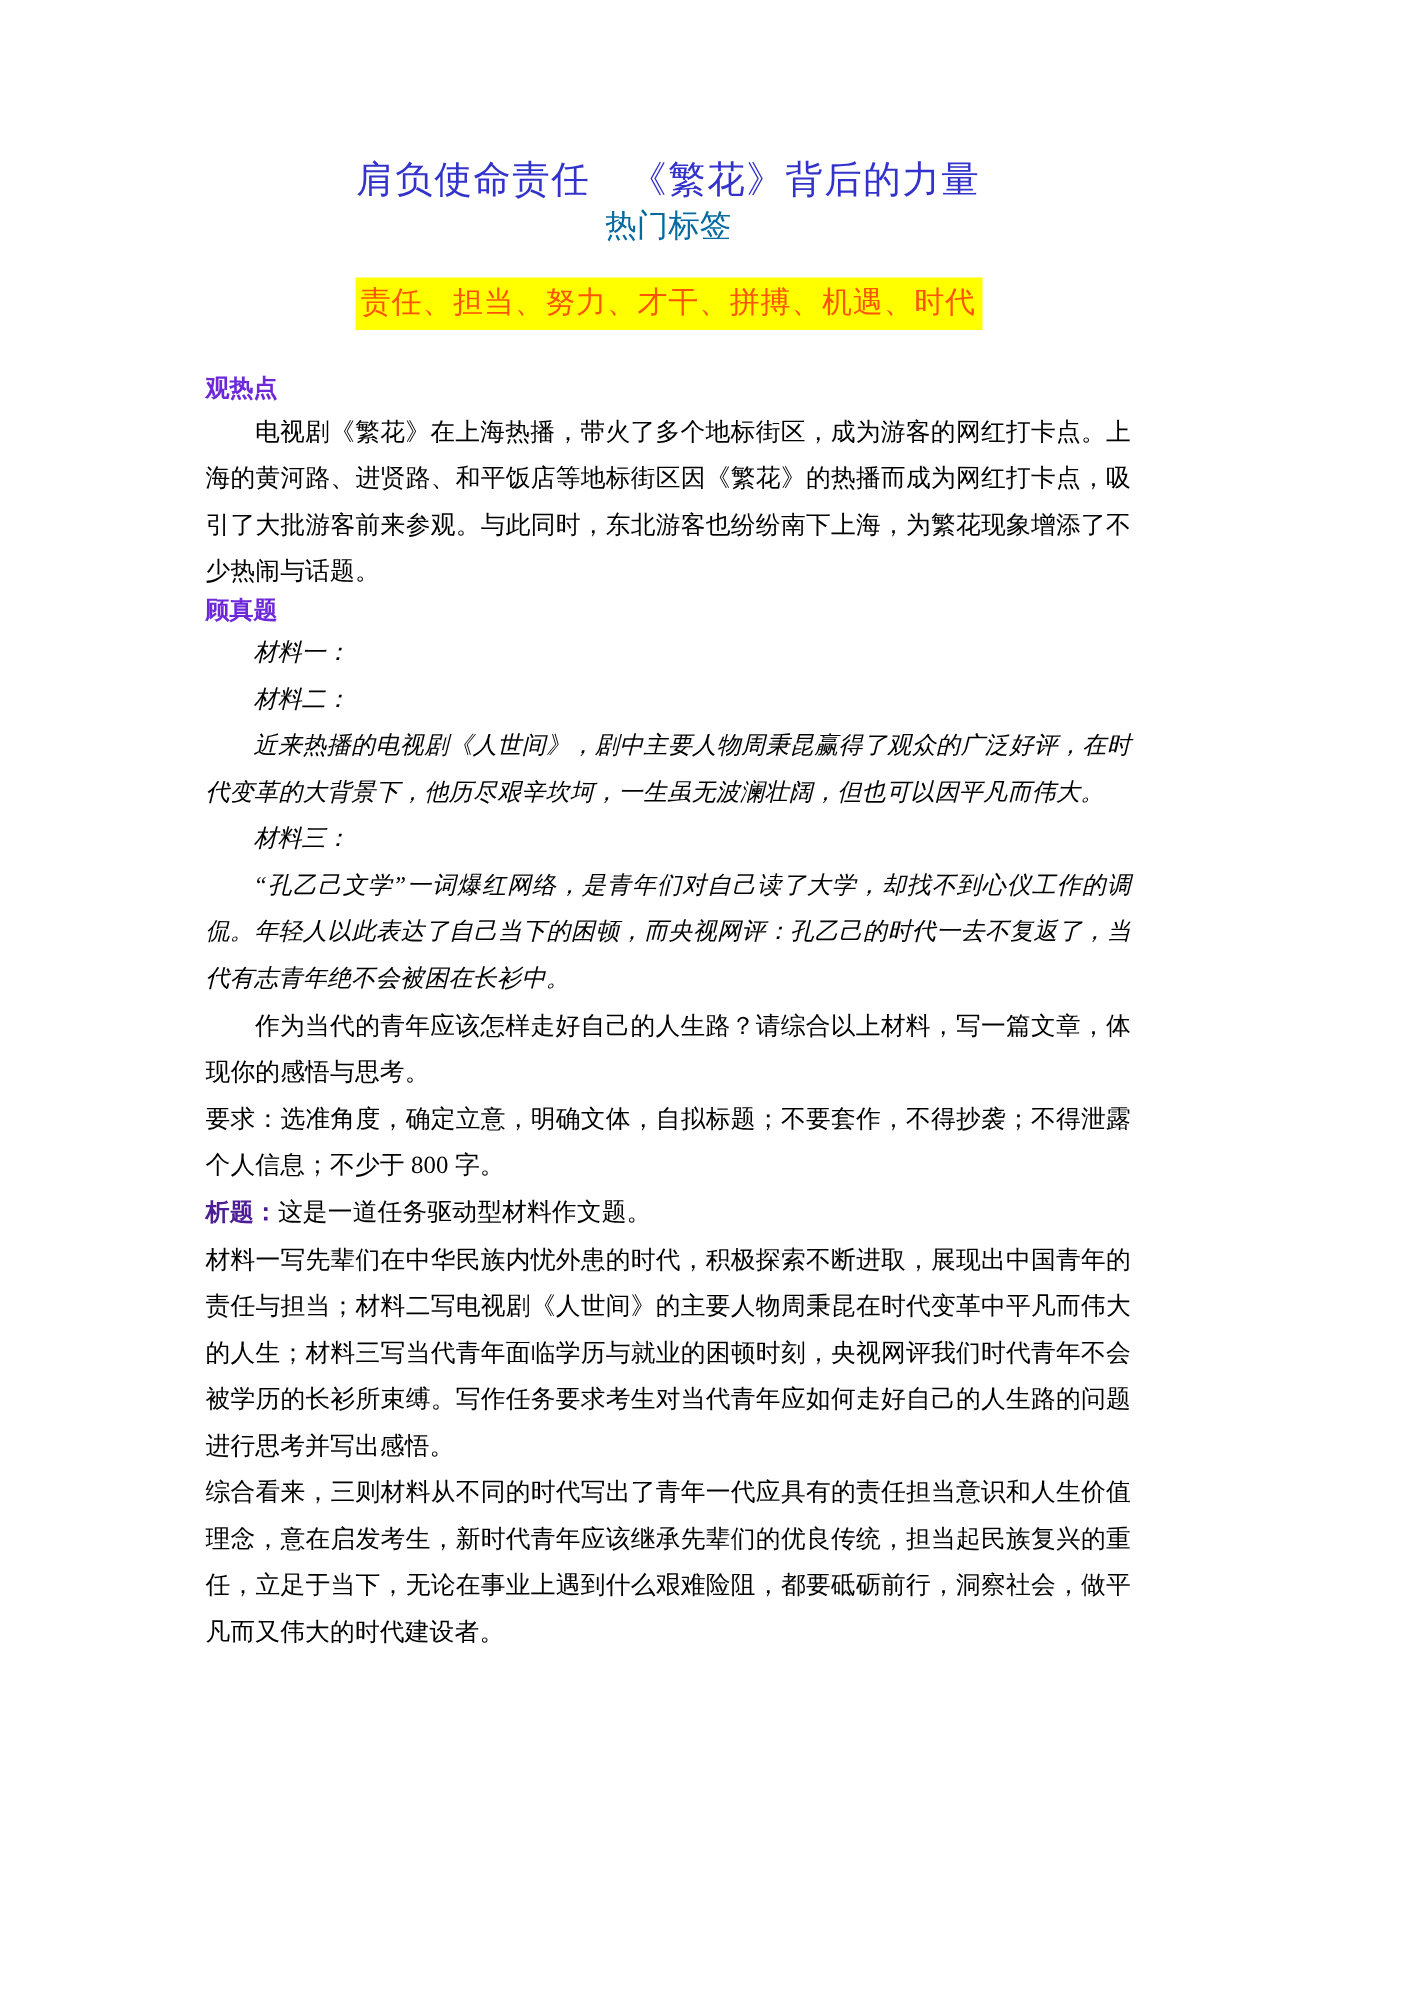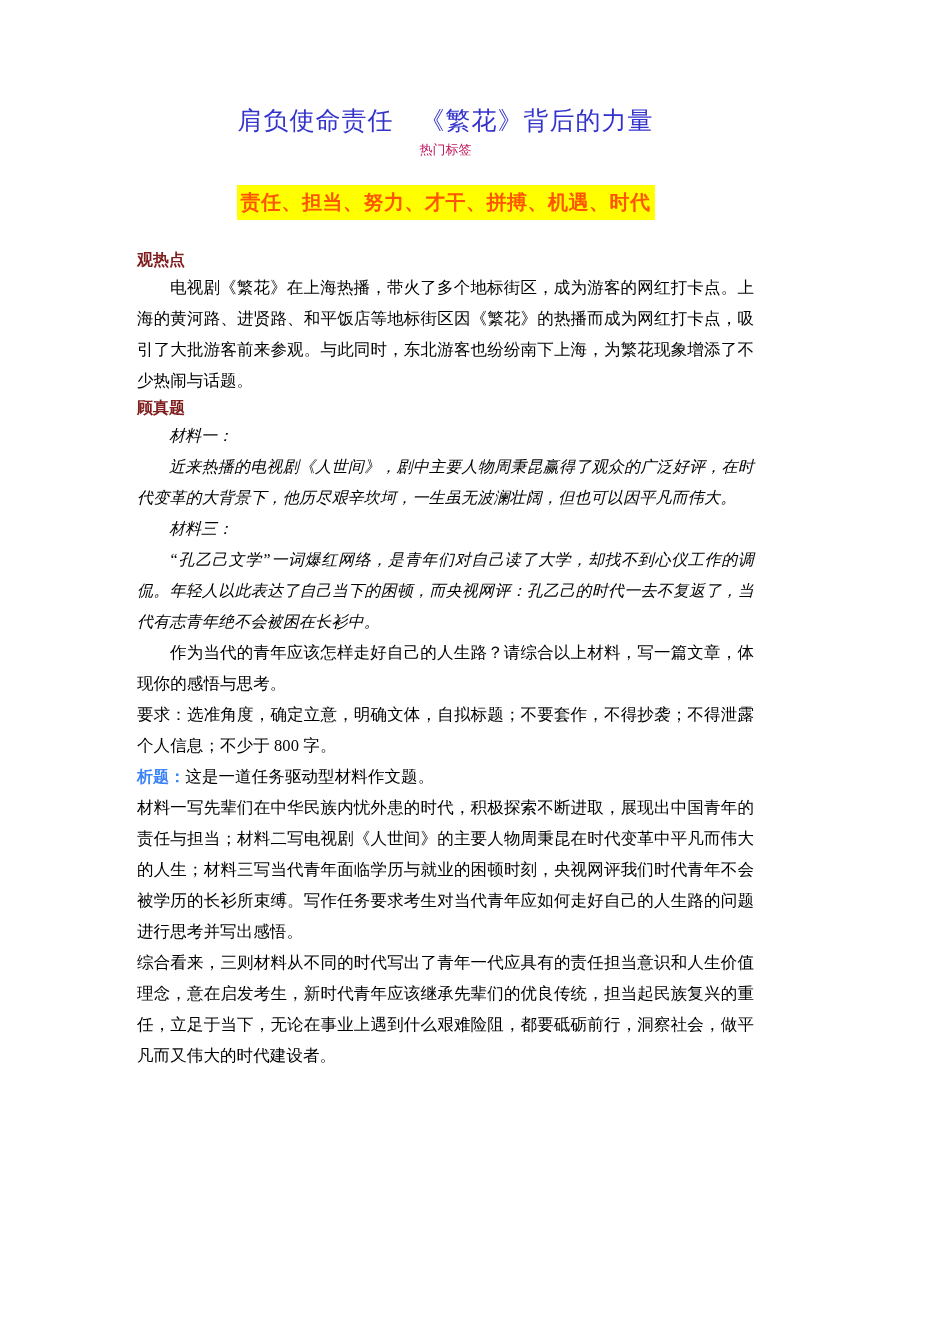--- a/index.html
+++ b/index.html
@@ -36,8 +36,8 @@
     font-family: "Liberation Serif", "DejaVu Serif", serif;
   }
   .doc-subtitle {
-    font-size: 13px;
-    color: #be185d;
+    font-size: 21px;
+    color: #0369a1;
     line-height: 22px;
     margin-top: 1px;
   }

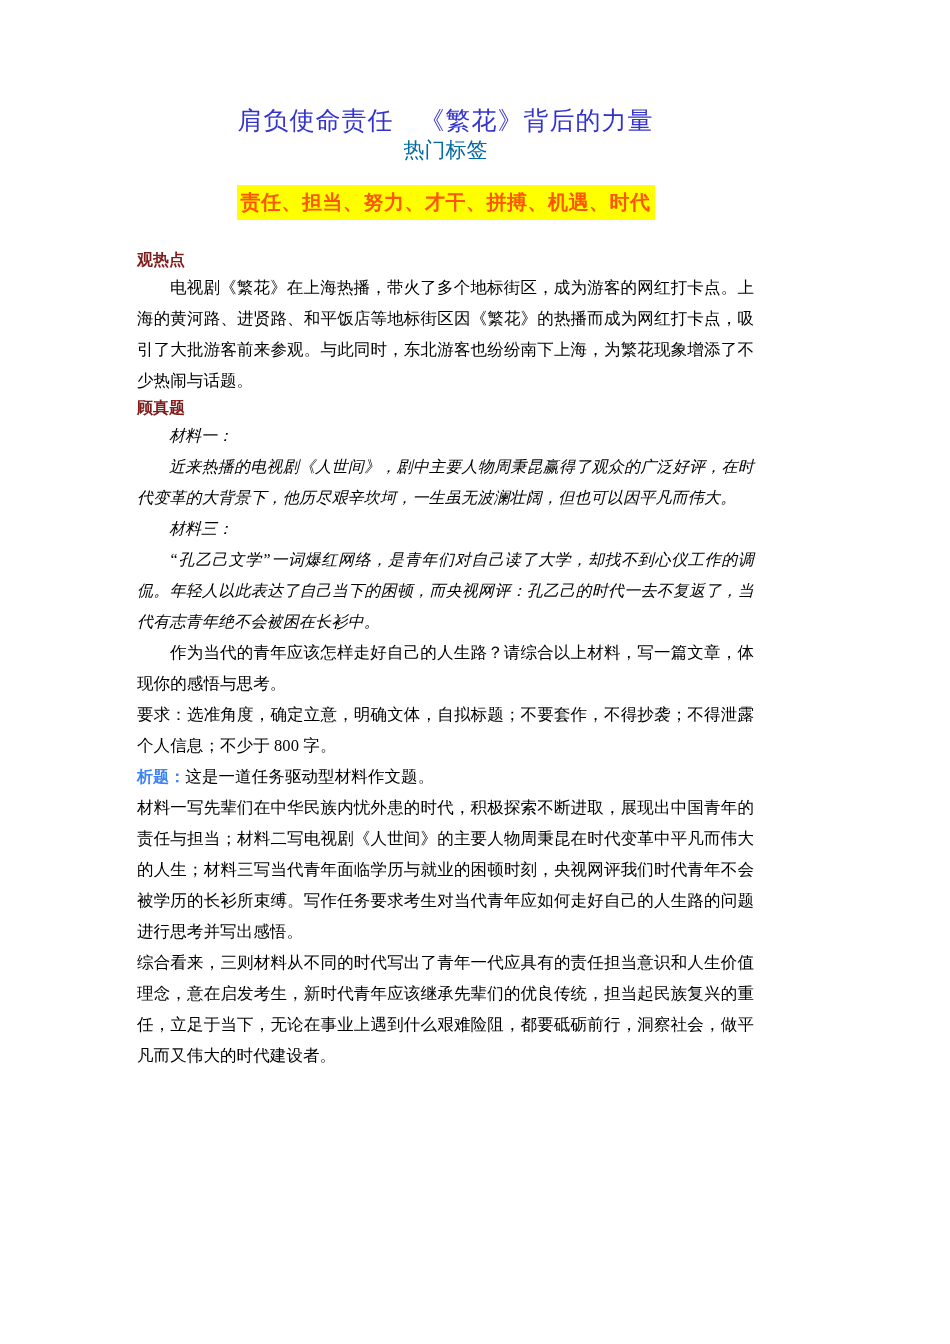--- a/index.html
+++ b/index.html
@@ -53,7 +53,7 @@
     background: #ffff00;
     color: #ff5500;
     font-size: 20px;
-    font-weight: bold;
+    font-weight: normal;
     line-height: 30px;
     padding: 2px 4px 3px 4px;
     letter-spacing: 0.5px;

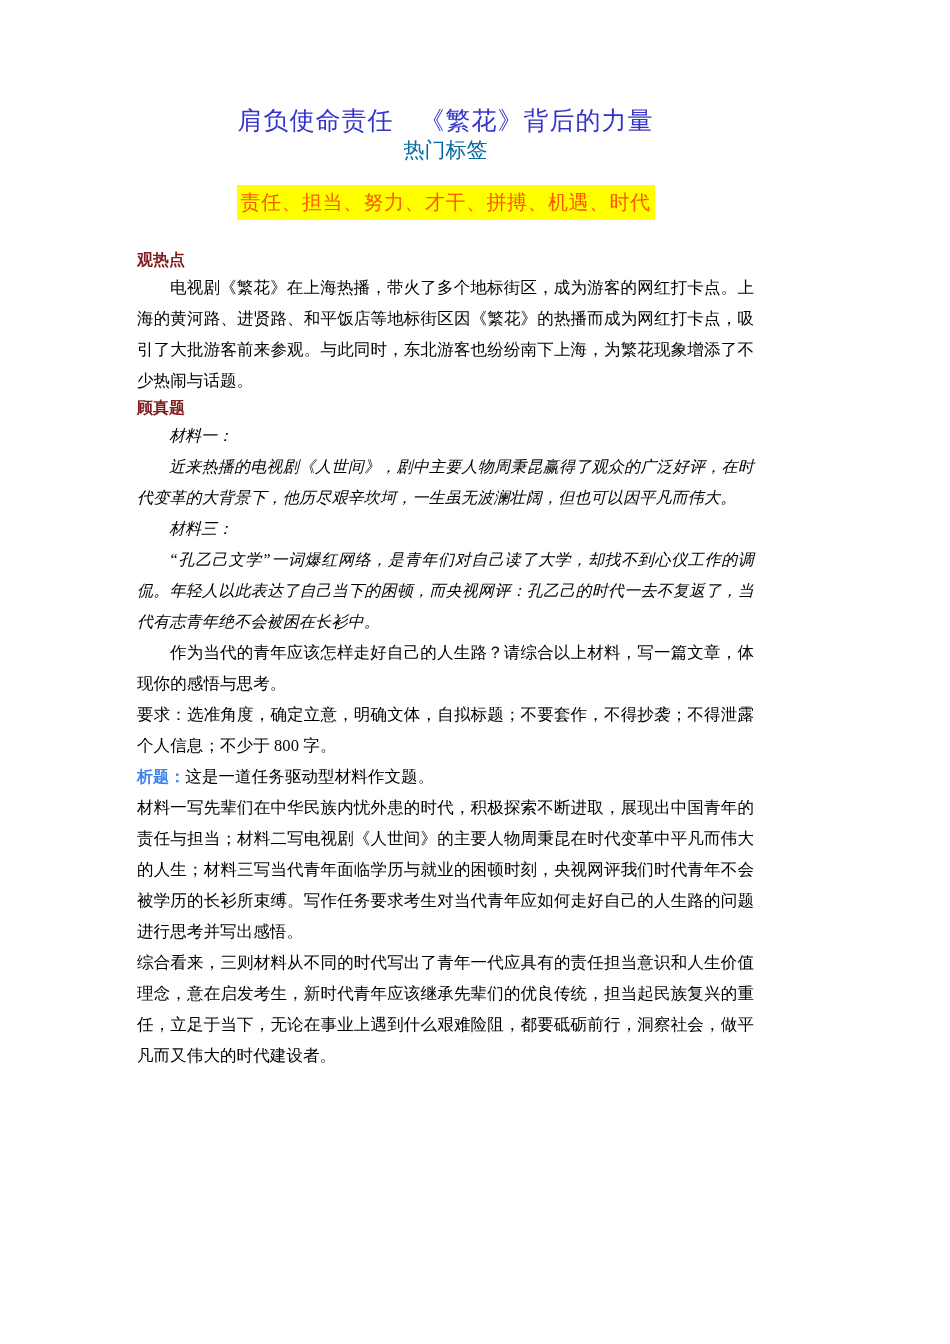--- a/index.html
+++ b/index.html
@@ -61,7 +61,7 @@
 
   
   .section-head {
-    color: #7f1d1d;
+    color: #6d28d9;
     font-weight: bold;
     font-size: 16px;
     line-height: 24px;

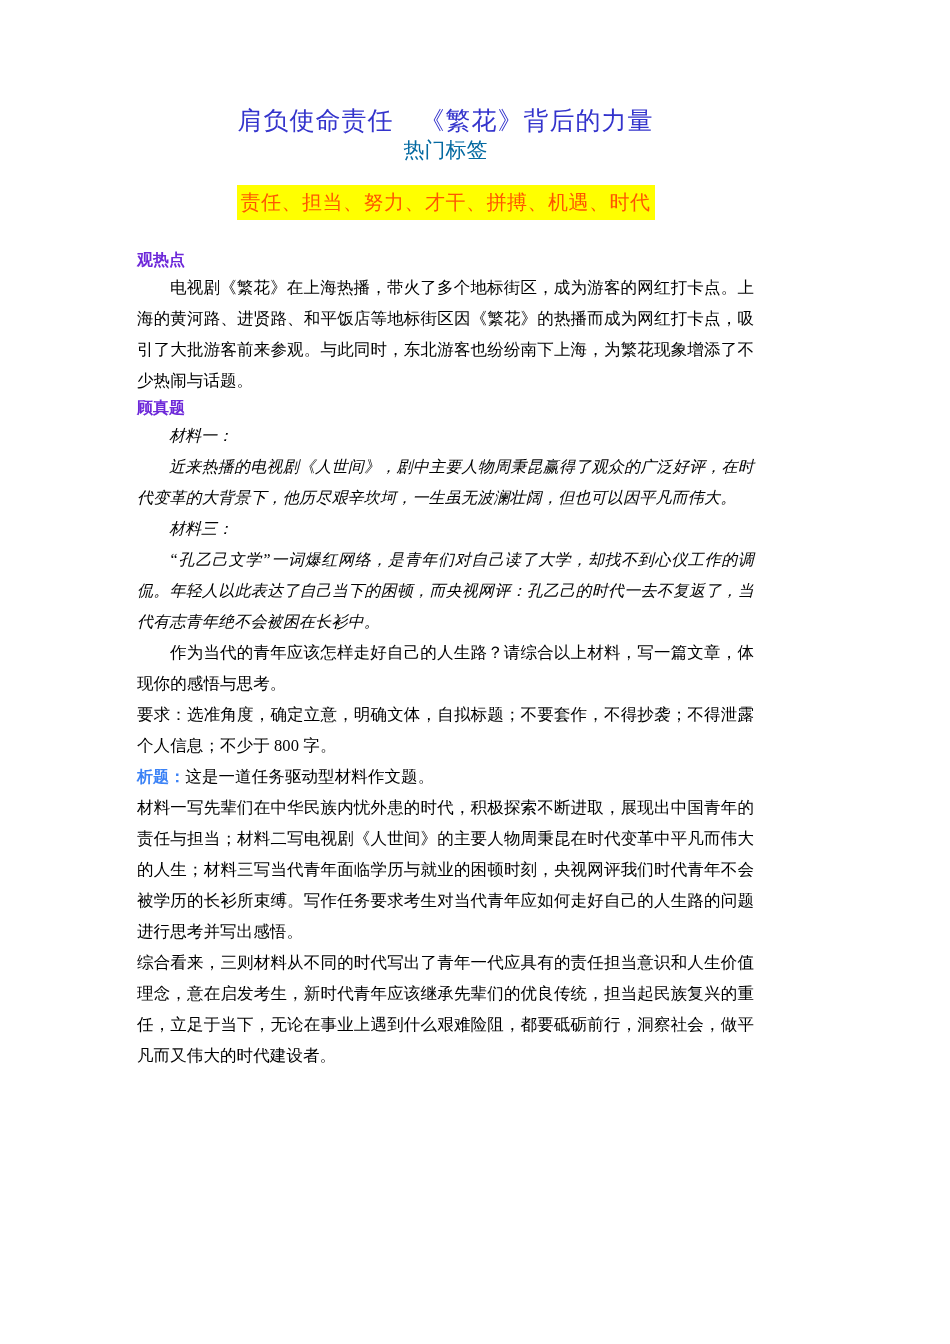--- a/index.html
+++ b/index.html
@@ -130,6 +130,7 @@
 
   <div class="material-label">材料一：</div>
 
+  <div class="material-label">材料二：</div>
   <p class="material indent">近来热播的电视剧《人世间》，剧中主要人物周秉昆赢得了观众的广泛好评，在时代变革的大背景下，他历尽艰辛坎坷，一生虽无波澜壮阔，但也可以因平凡而伟大。</p>
 
   <div class="material-label">材料三：</div>

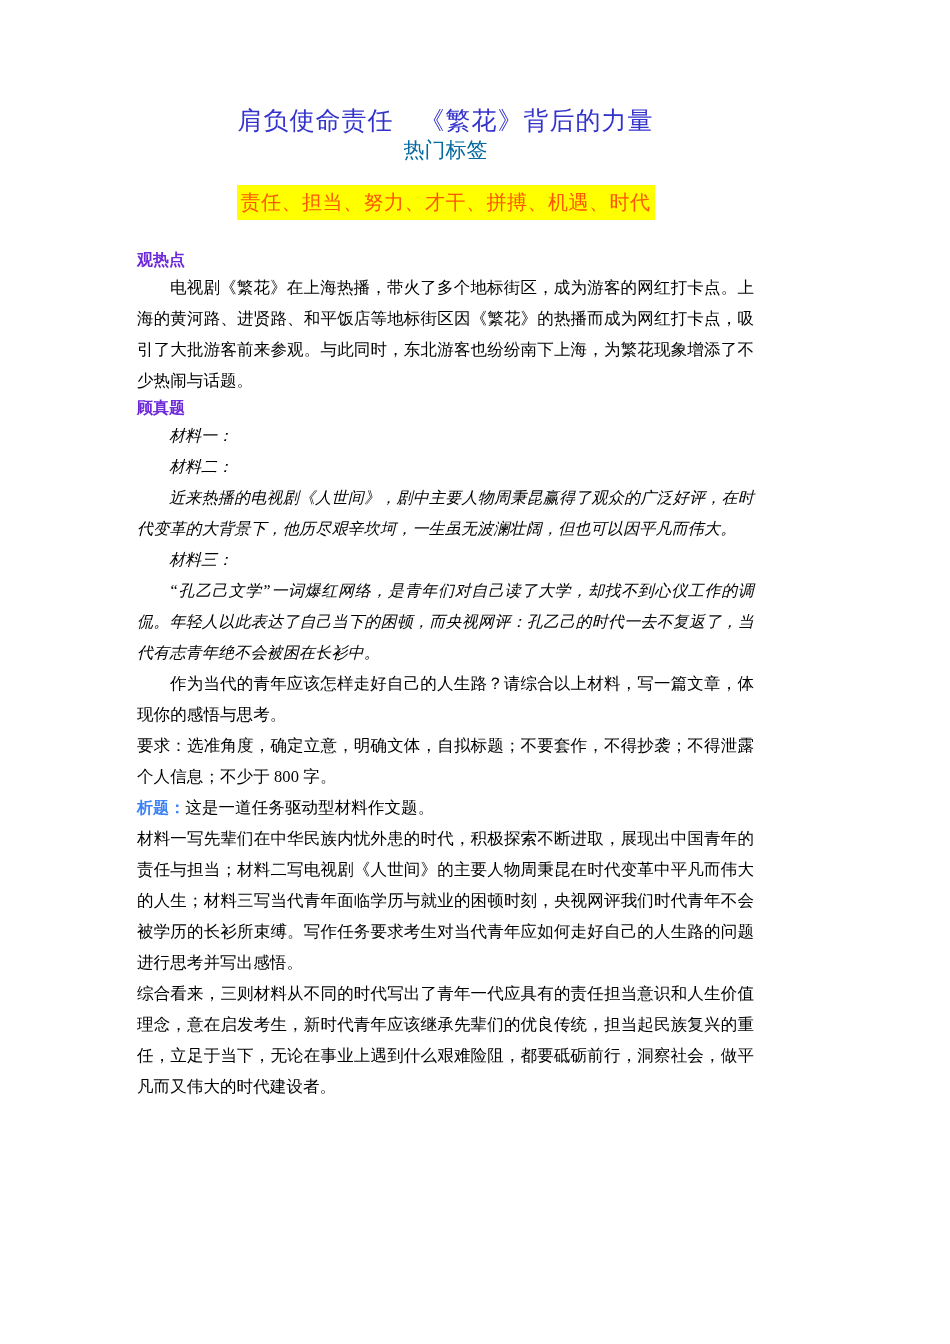--- a/index.html
+++ b/index.html
@@ -103,7 +103,7 @@
   }
 
   .inline-red-bold {
-    color: #3b82f6;
+    color: #4c1d95;
     font-weight: bold;
     font-family: Liberation Serif, serif;
     font-size: 16px;

